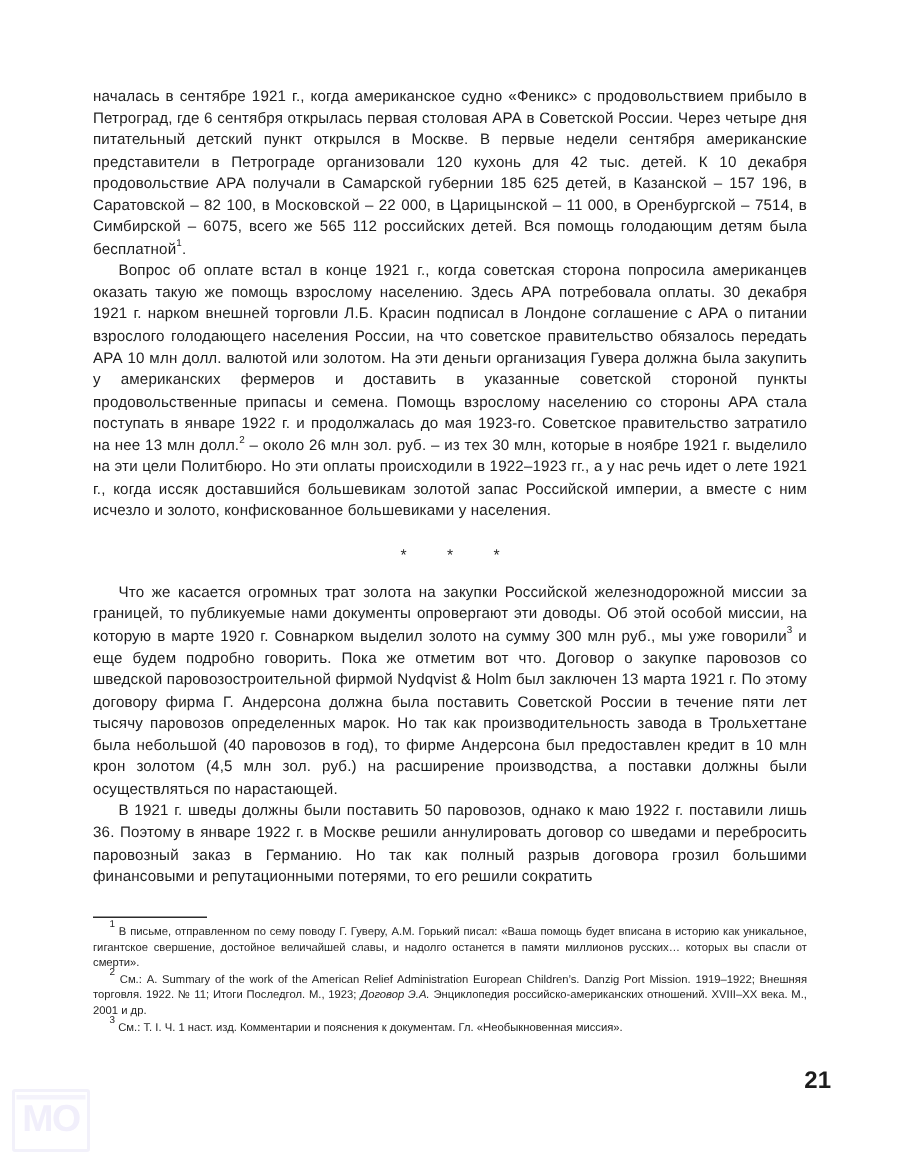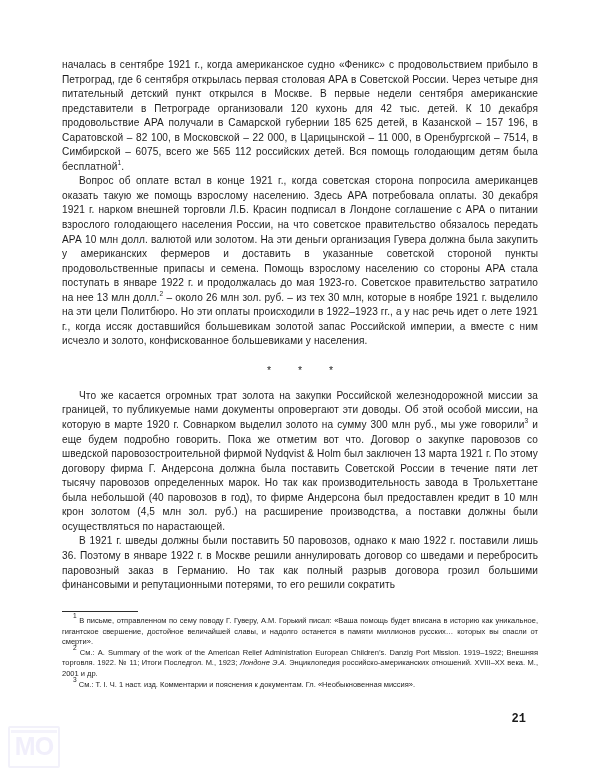--- a/index.html
+++ b/index.html
@@ -174,7 +174,7 @@
 
     <p class="fn-par"><sup class="fn">1</sup> <span>В письме, отправленном по сему поводу Г. Гуверу, А.М. Горький писал: «Ваша помощь будет вписана в историю как уникальное, гигантское свершение, достойное величайшей славы, и надолго останется в памяти миллионов русских… которых вы спасли от смерти».</span></p>
 
-    <p class="fn-par"><sup class="fn">2</sup> <span>См.: A. Summary of the work of the American Relief Administration European Children’s. Danzig Port Mission. 1919–1922; Внешняя торговля. 1922. № 11; Итоги Последгол. М., 1923; </span><i>Лондоне Э.А.</i><span> Энциклопедия российско-американских отношений. XVIII–XX века. М., 2001 и др.</span></p>
+    <p class="fn-par"><sup class="fn">2</sup> <span>См.: A. Summary of the work of the American Relief Administration European Children’s. Danzig Port Mission. 1919–1922; Внешняя торговля. 1922. № 11; Итоги Последгол. М., 1923; </span><i>Договор Э.А.</i><span> Энциклопедия российско-американских отношений. XVIII–XX века. М., 2001 и др.</span></p>
 
     <p class="fn-par"><sup class="fn">3</sup> <span>См.: Т. I. Ч. 1 наст. изд. Комментарии и пояснения к документам. Гл. «Необыкновенная миссия».</span></p>
   </div>

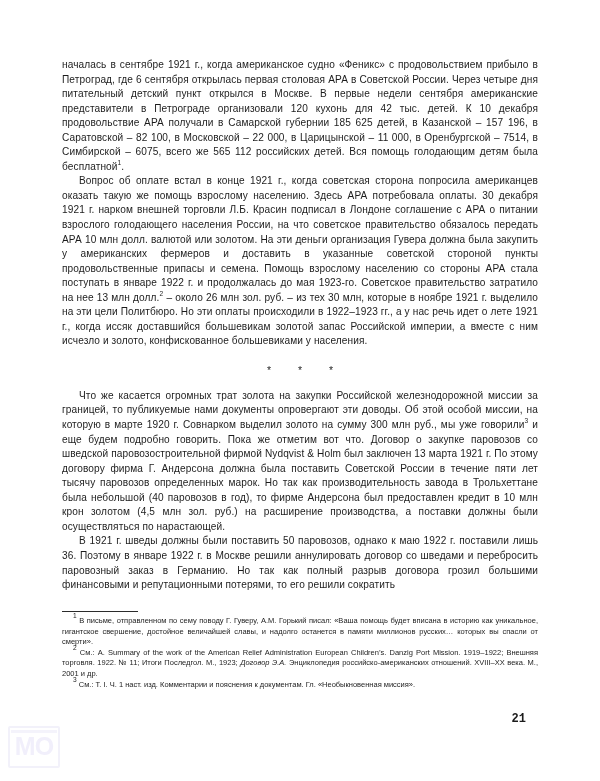--- a/index.html
+++ b/index.html
@@ -121,11 +121,11 @@
   
   .page-number {
     position: absolute;
-    right: 74px;
+    right: 46px;
     top: 712px;
-    font-size: 12px;
+    font-size: 16px;
     color: #1c1c1c;
-    font-family: Liberation Mono, monospace;
+    font-family: Liberation Sans, sans-serif;
     font-weight: bold;
   }
 

